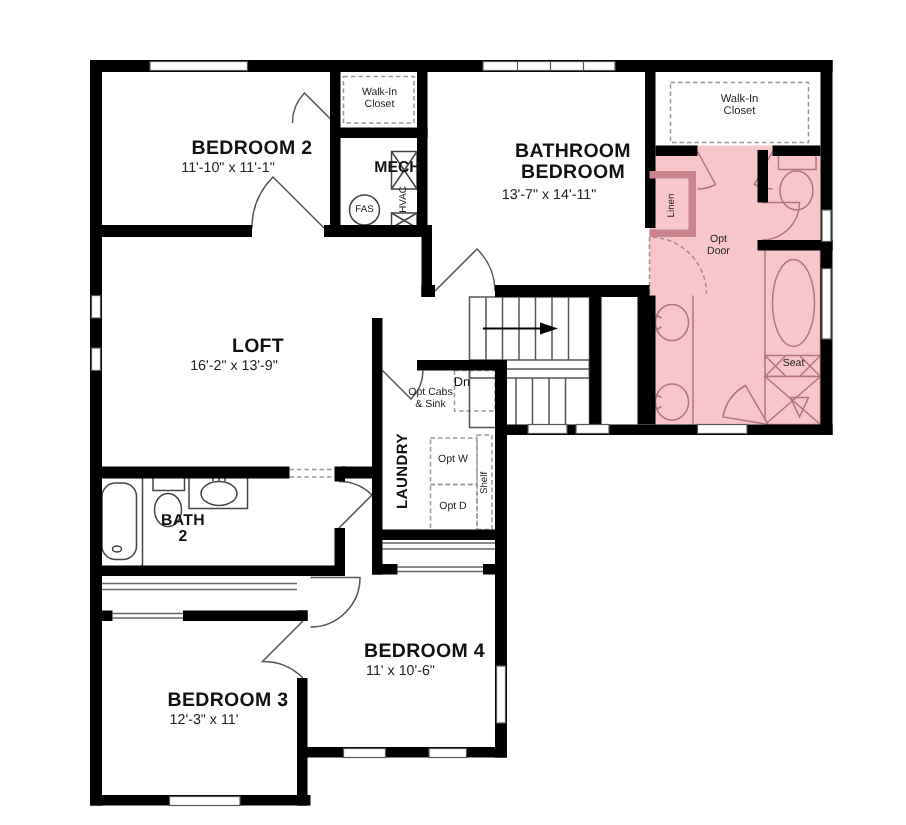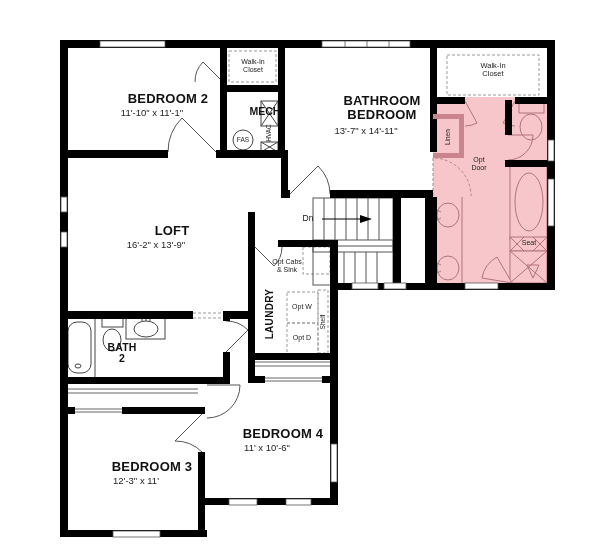--- a/index.html
+++ b/index.html
@@ -22,7 +22,7 @@
   .bath-name{font-weight:bold;font-size:10.5px;letter-spacing:.2px;}
   .laundry-name{font-weight:bold;font-size:10px;letter-spacing:.3px;}
   .choice-name{font-weight:bold;font-size:9px;color:#1a1a1a;letter-spacing:.2px;}
-  .dn{font-size:8.5px;color:#111;}
+  .dn{font-size:8.5px;color:#111;margin-top:36px;}
   .closet-lbl{font-size:7px;color:#222;}
   .closet-lbl2{font-size:7.5px;color:#222;}
 </style>

